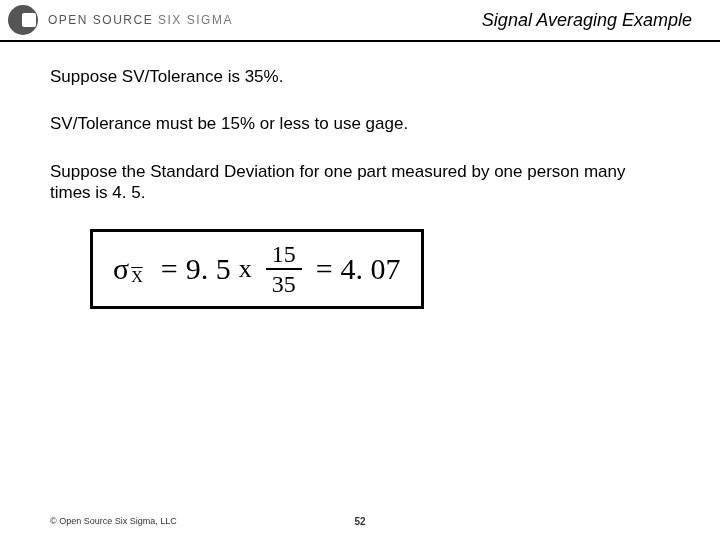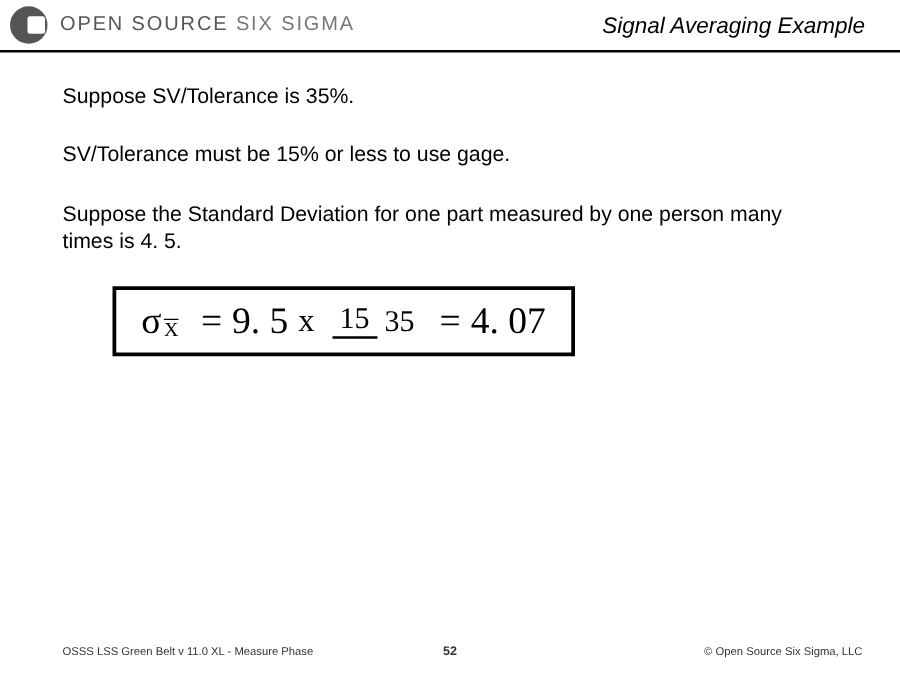--- a/index.html
+++ b/index.html
@@ -39,7 +39,7 @@
     border-radius: 2px;
   }
   .brand {
-    font-size: 16px;
+    font-size: 12px;
     letter-spacing: 1.5px;
     color: #777;
     flex: 0 0 auto;

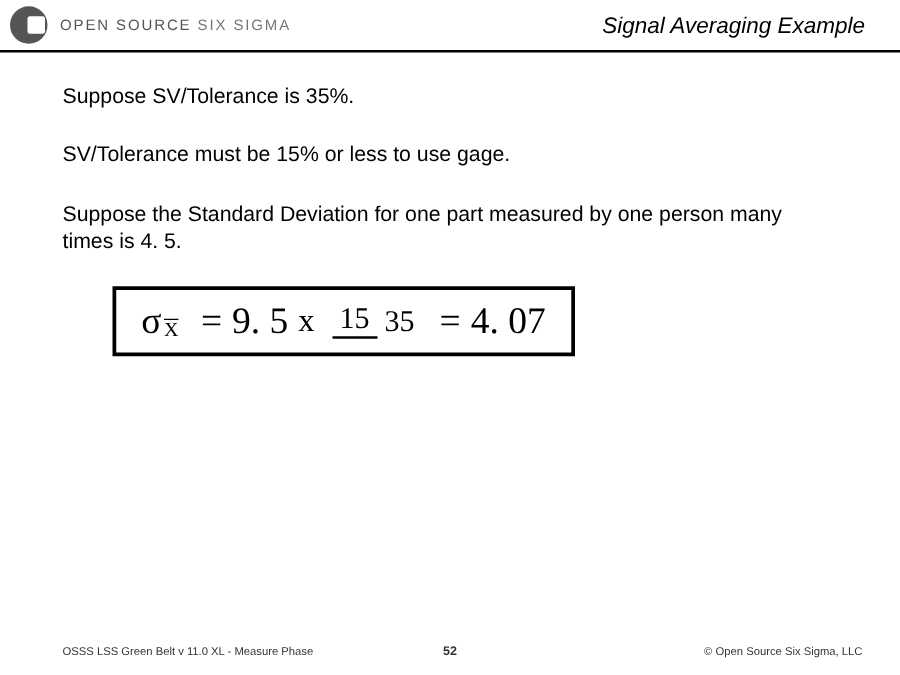--- a/index.html
+++ b/index.html
@@ -92,6 +92,7 @@
   .mul { margin: 0 8px; font-size: 26px; }
   .frac {
     display: inline-flex;
+    flex-direction: column;
     align-items: center;
     vertical-align: middle;
     margin: 0 6px;

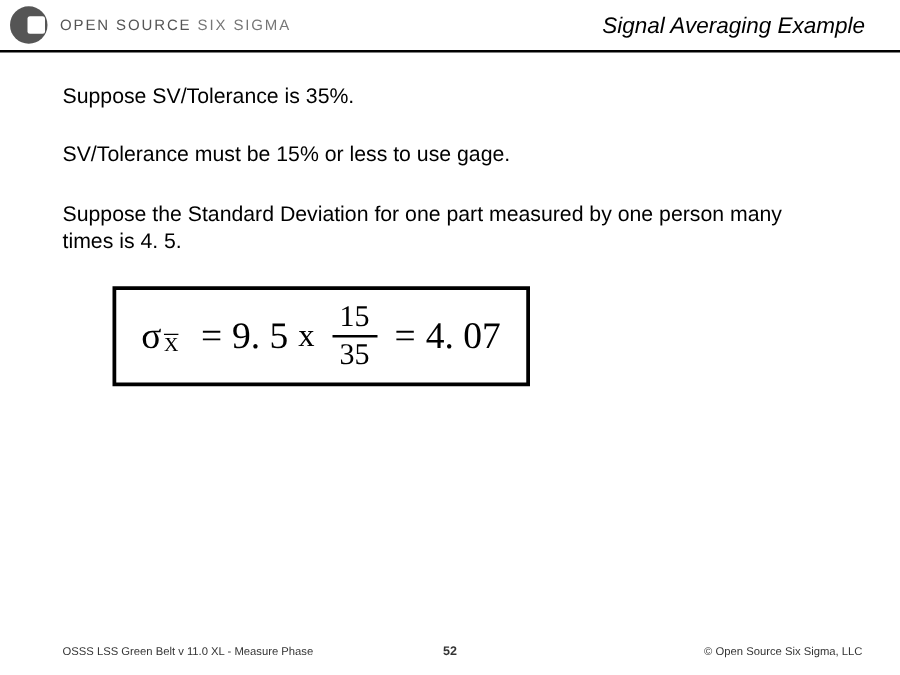--- a/index.html
+++ b/index.html
@@ -154,7 +154,6 @@
 </div>
 
 <div class="footer">
-  <span>OSSS LSS Green Belt v 11.0 XL - Measure Phase</span>
   <span class="center">52</span>
   <span>© Open Source Six Sigma, LLC</span>
 </div>

